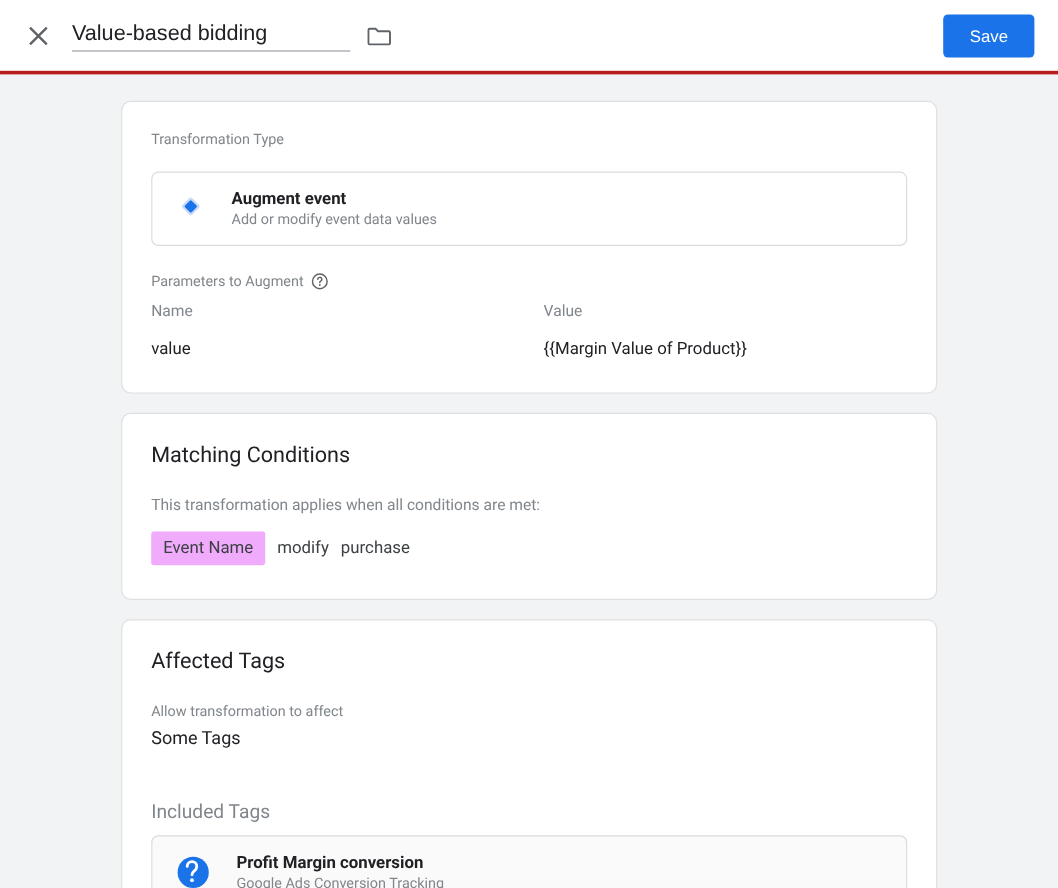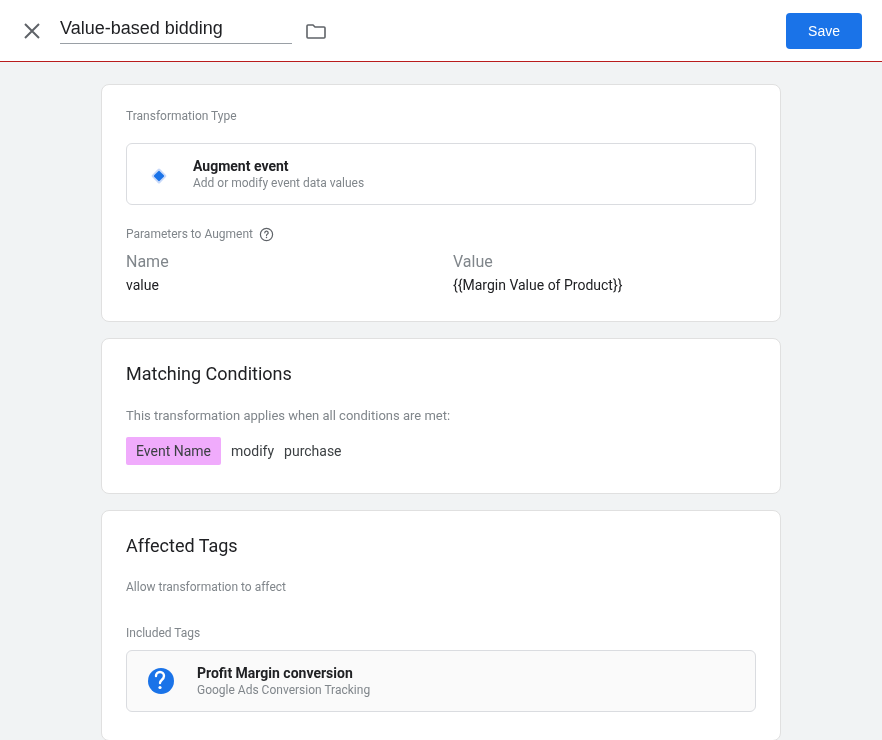--- a/index.html
+++ b/index.html
@@ -18,7 +18,7 @@
       display: flex;
       align-items: center;
       padding: 0 20px;
-      border-bottom: 1px solid #b91c1c;
+      border-bottom: 3px solid #b91c1c;
     }
     .close-icon {
       width: 24px;

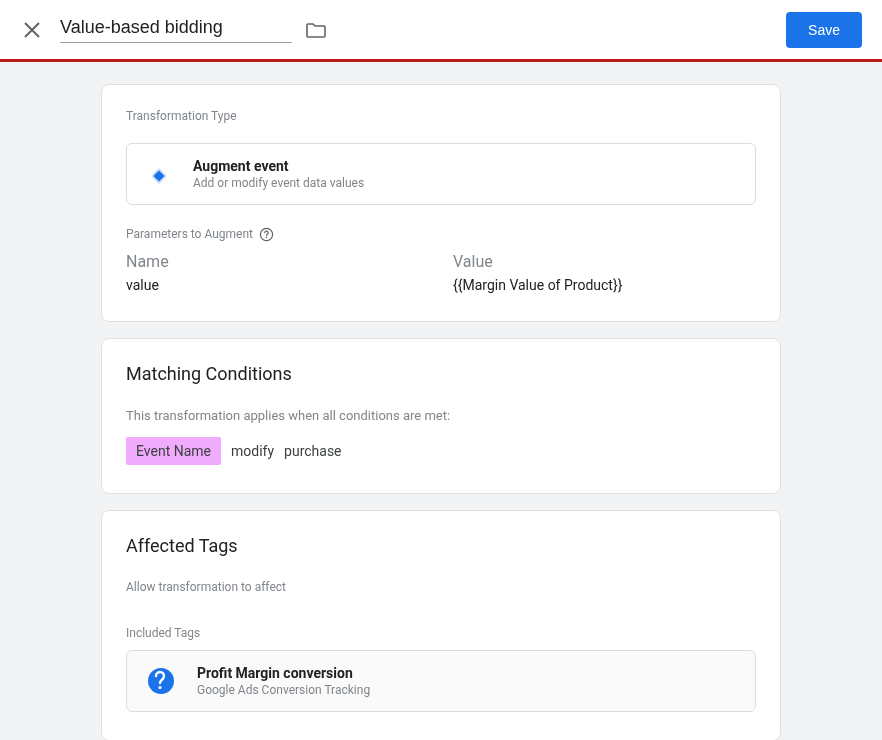--- a/index.html
+++ b/index.html
@@ -89,7 +89,7 @@
       border-radius: 6px;
       padding: 14px 18px;
       display: flex;
-      align-items: flex-end;
+      align-items: flex-start;
       gap: 20px;
       cursor: pointer;
     }

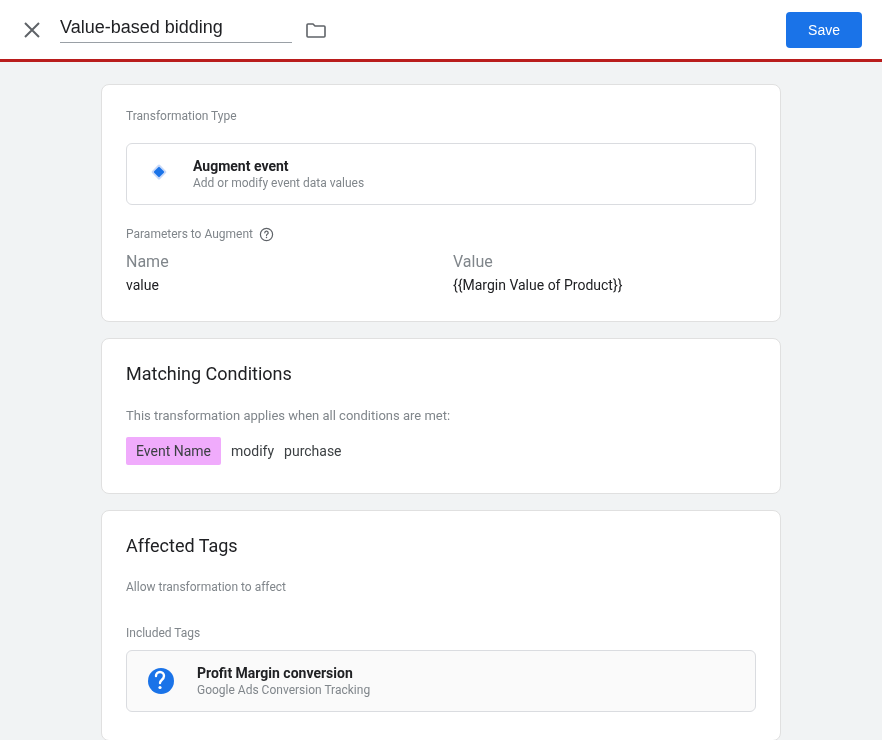--- a/index.html
+++ b/index.html
@@ -133,9 +133,9 @@
       flex: 1;
     }
     .col-label {
-      font-size: 16px;
-      color: #80868b;
-      margin-bottom: 6px;
+      font-size: 13px;
+      color: #80868b;
+      margin-bottom: 16px;
     }
     .col-value {
       font-size: 14px;

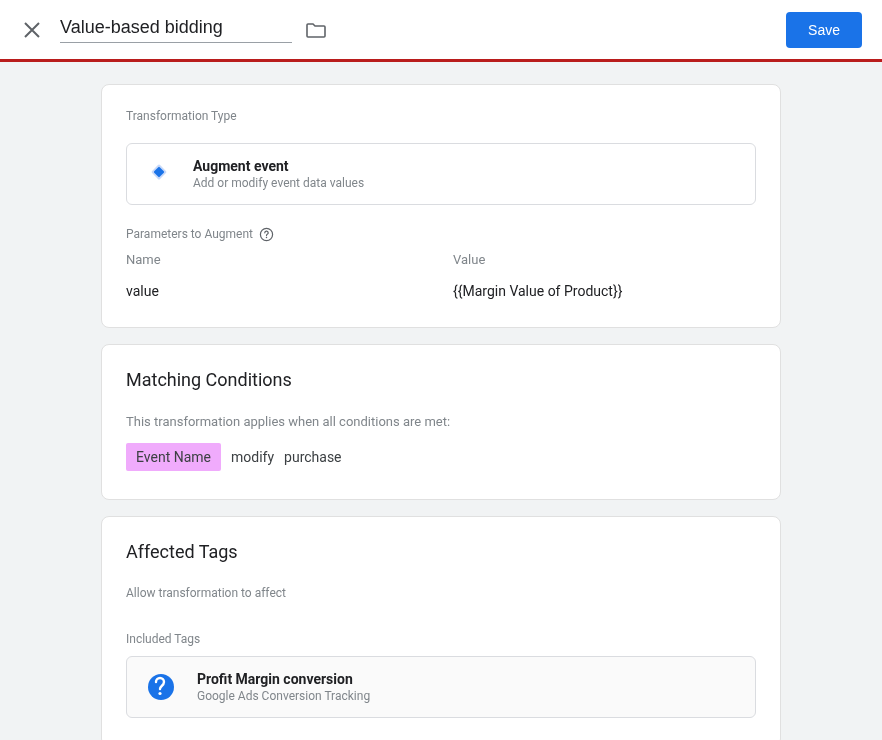--- a/index.html
+++ b/index.html
@@ -276,6 +276,7 @@
     <div class="card-title">Affected Tags</div>
 
     <div class="allow-label">Allow transformation to affect</div>
+    <div class="allow-value">Some Tags</div>
 
     <div class="included-label">Included Tags</div>
     <div class="tag-box">

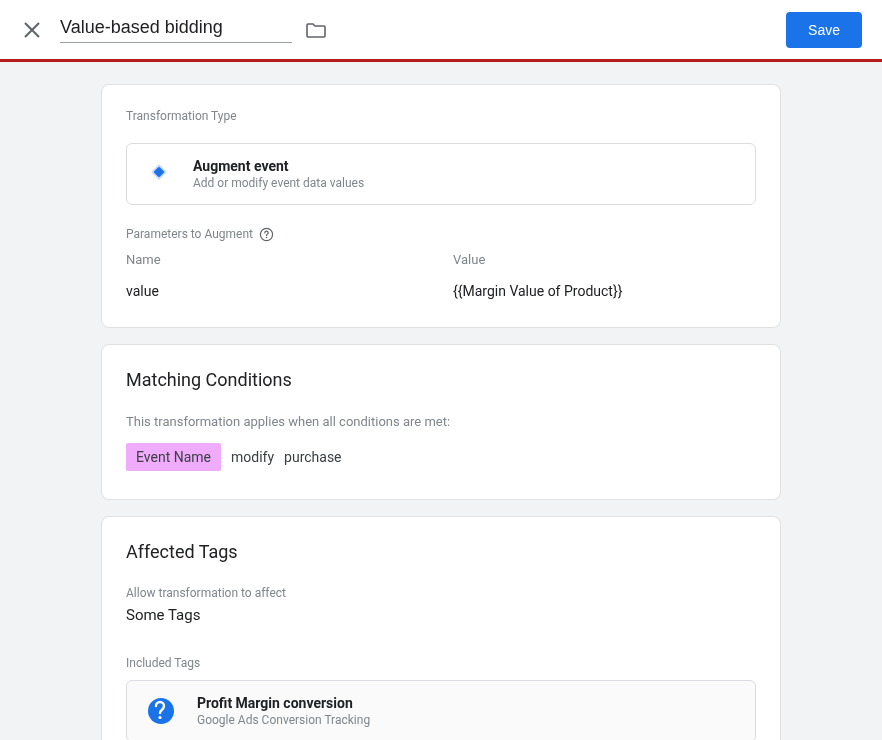--- a/index.html
+++ b/index.html
@@ -169,9 +169,9 @@
       margin-top: 6px;
     }
     .included-label {
-      font-size: 12px;
-      color: #80868b;
-      margin-top: 32px;
+      font-size: 16px;
+      color: #80868b;
+      margin-top: 43px;
       margin-bottom: 10px;
     }
     .tag-box {

